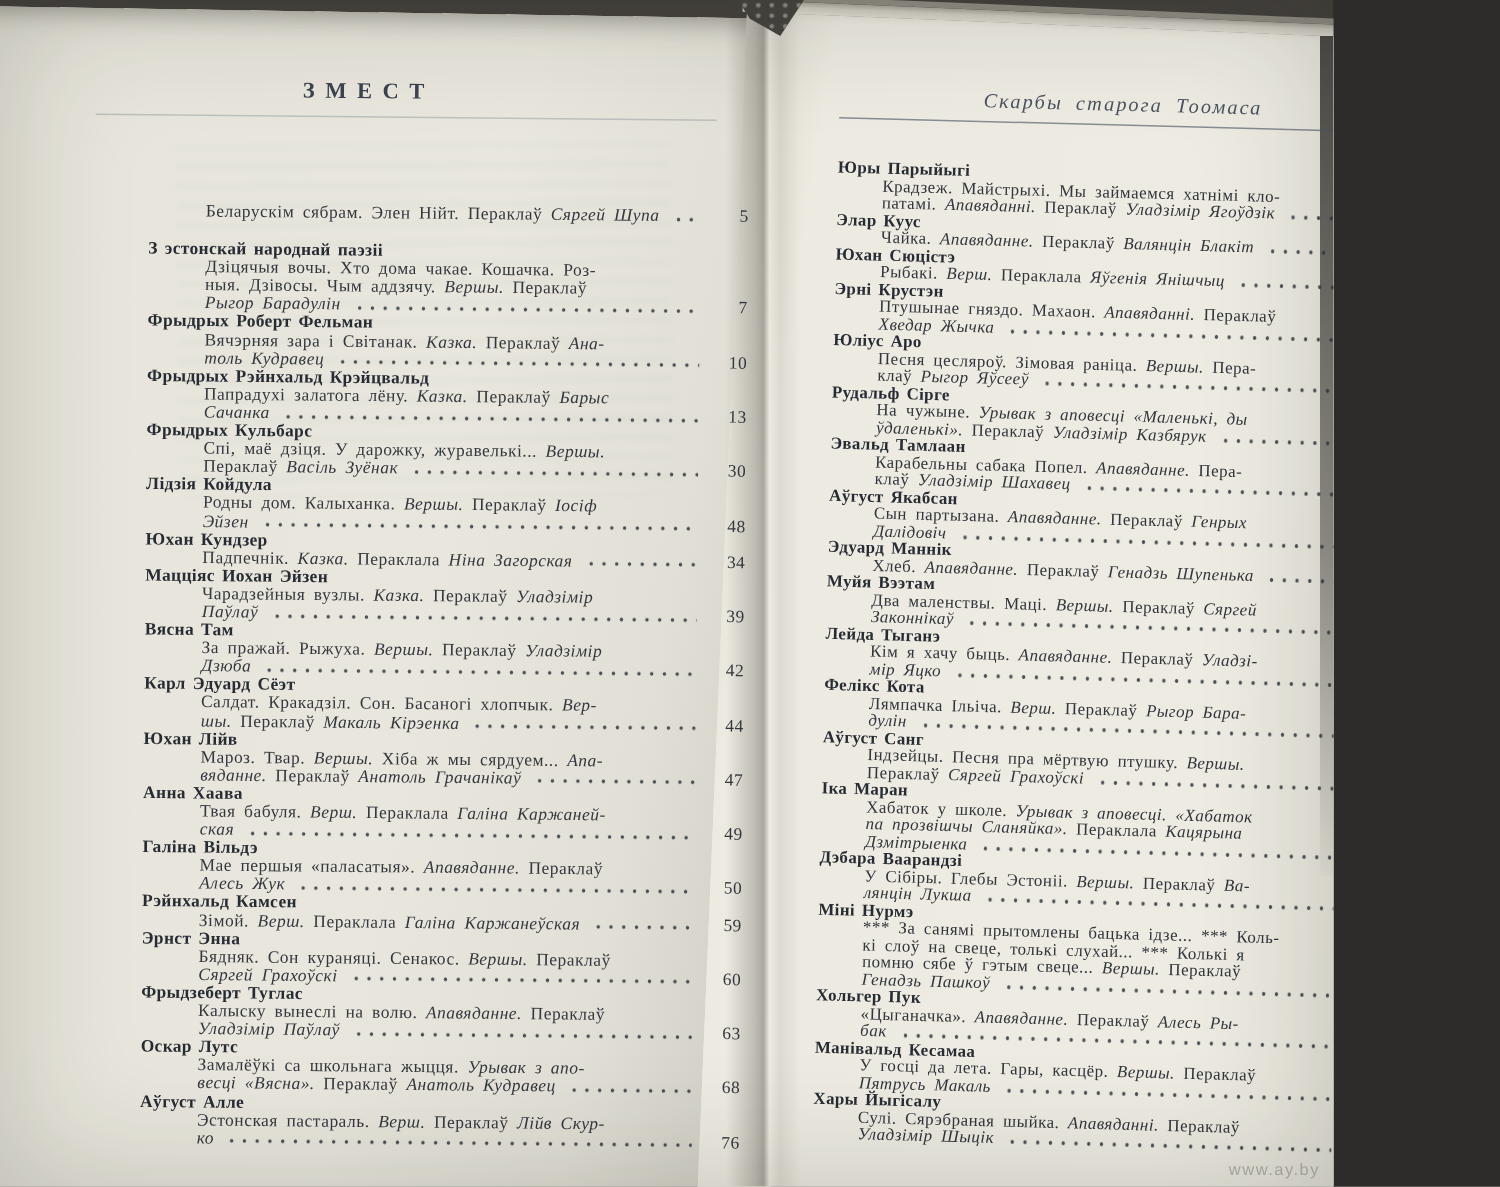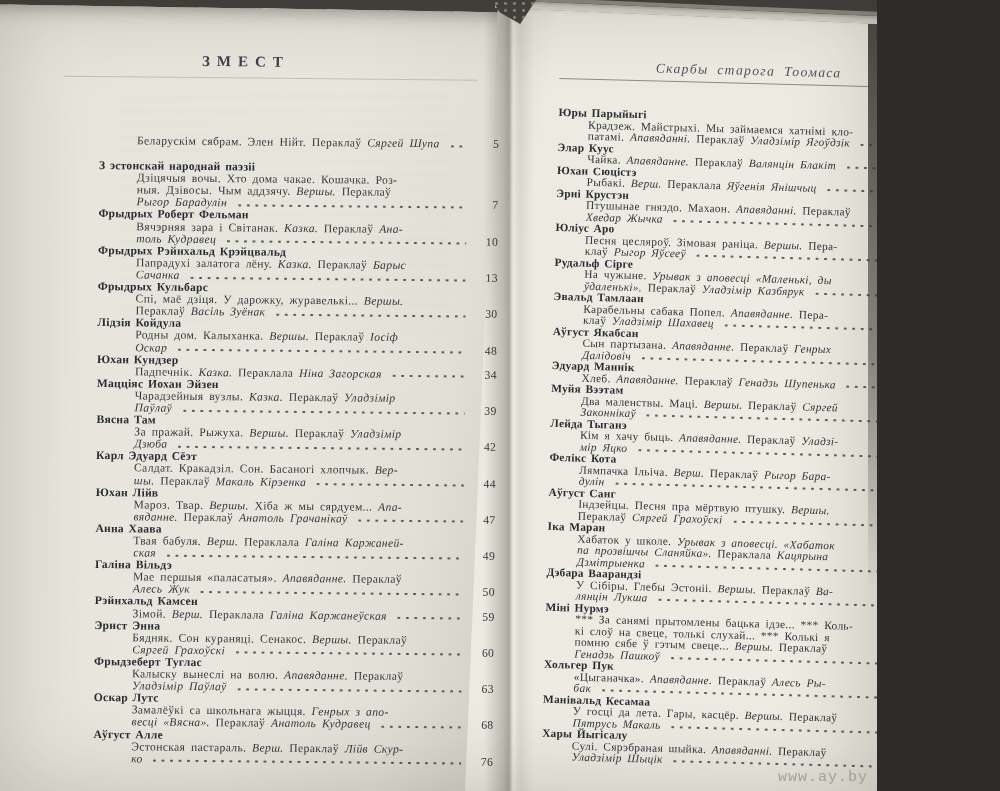--- a/index.html
+++ b/index.html
@@ -4,7 +4,7 @@
 <style>
   html,body{margin:0;padding:0;background:#2e2c2a;}
   .scene{position:relative;width:877px;height:791px;overflow:hidden;
-         font-family:"Liberation Serif","DejaVu Serif",serif;}
+         font-family:"Liberation Serif","DejaVu Serif",serif;padding-left:12px;}
   
   .bg{position:absolute;inset:0;background-color:#45423e;
       background-image:

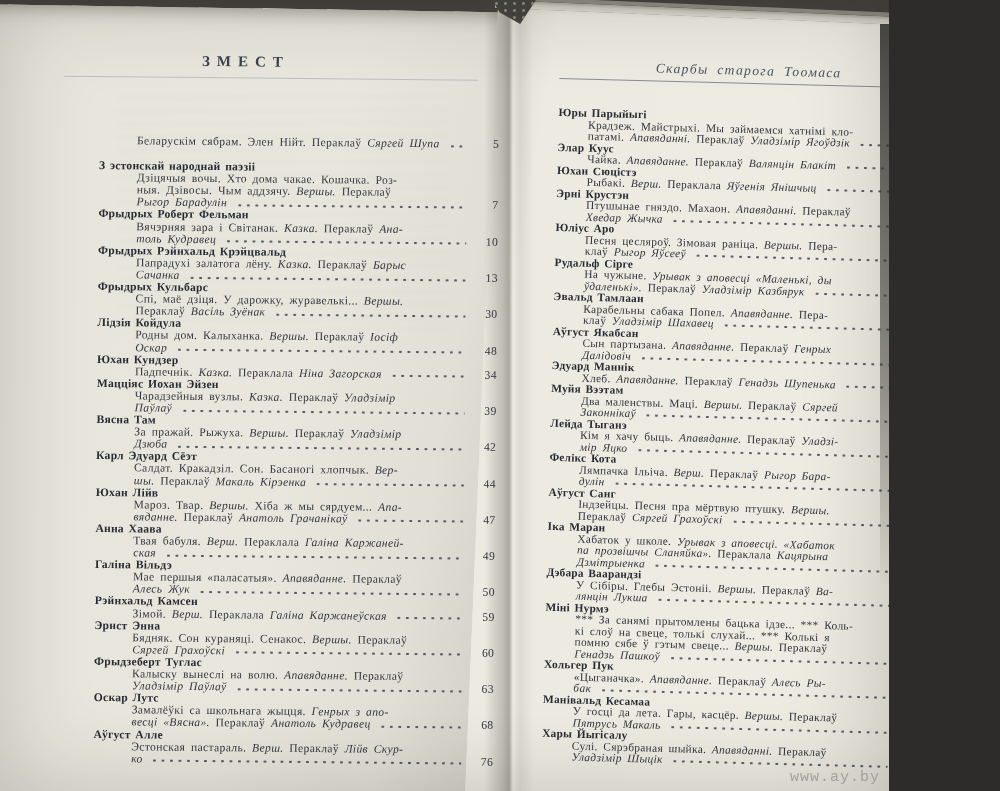--- a/index.html
+++ b/index.html
@@ -138,7 +138,7 @@
           <div class="author"><span>Лідзія Койдула</span></div>
           <div class="line"><span class="t"><span>Родны дом. Калыханка. </span><span class="it">Вершы.</span><span> Пераклаў </span><span class="it">Іосіф</span><span></span></span></div>
           <div class="line last">
-            <span class="t"><span></span><span class="it">Оскар</span><span></span></span>
+            <span class="t"><span></span><span class="it">Эйзен</span><span></span></span>
             <span class="leader"></span>
             <span class="pg">48</span>
           </div>

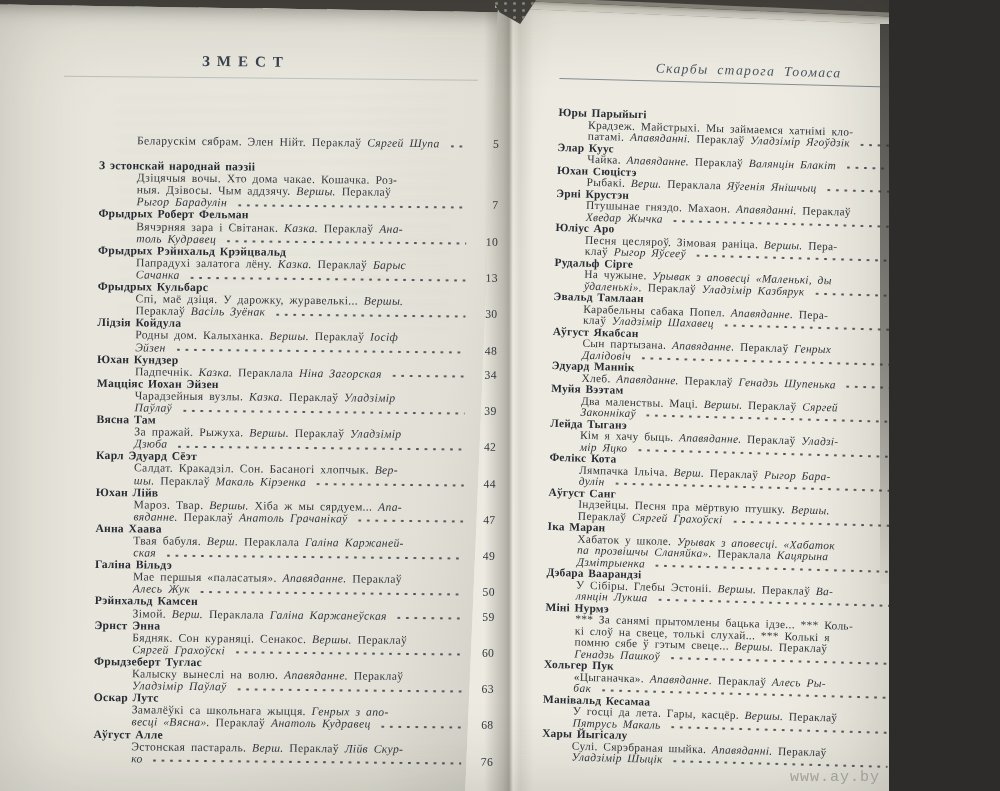--- a/index.html
+++ b/index.html
@@ -233,7 +233,7 @@
         </div>
         <div class="entry">
           <div class="author"><span>Оскар Лутс</span></div>
-          <div class="line"><span class="t"><span>Замалёўкі са школьнага жыцця. </span><span class="it">Генрых з апо-</span><span></span></span></div>
+          <div class="line"><span class="t"><span>Замалёўкі са школьнага жыцця. </span><span class="it">Урывак з апо-</span><span></span></span></div>
           <div class="line last">
             <span class="t"><span></span><span class="it">весці «Вясна».</span><span> Пераклаў </span><span class="it">Анатоль Кудравец</span><span></span></span>
             <span class="leader"></span>

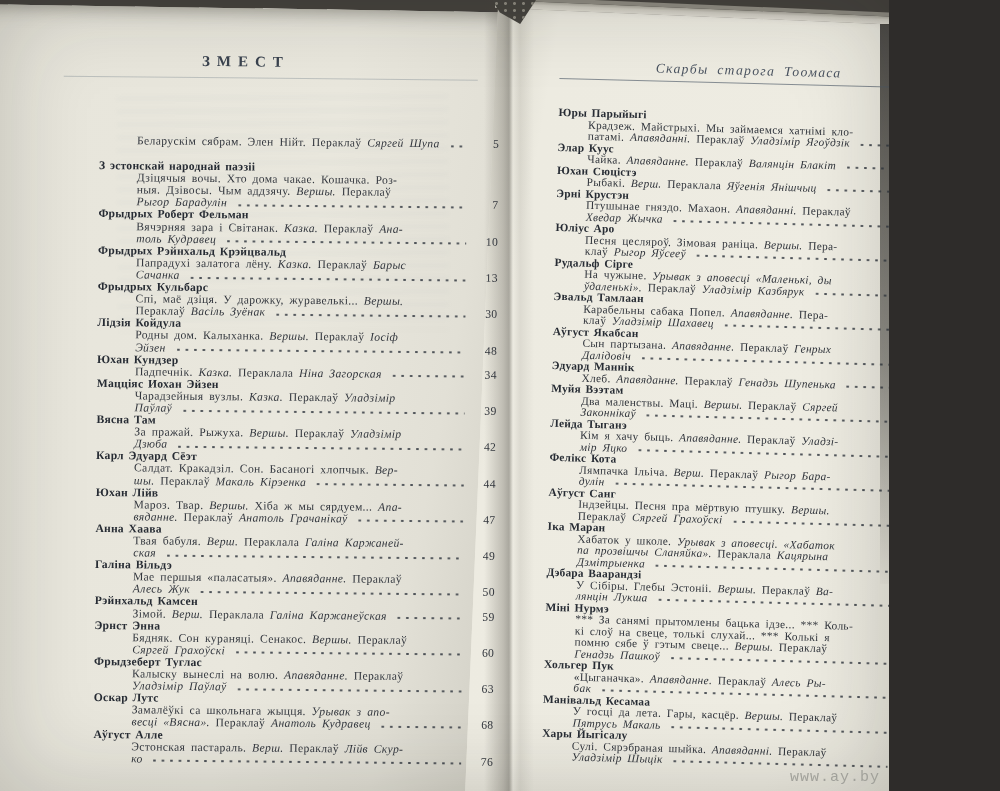--- a/index.html
+++ b/index.html
@@ -69,7 +69,7 @@
   .pg{min-width:26px;text-align:right;flex:0 0 auto;}
   #left-entries .entry:first-child{margin-bottom:13px;}
   .watermark{position:absolute;right:9px;bottom:5px;z-index:6;
-      font-family:Liberation Mono, monospace;font-size:15px;
+      font-family:Liberation Sans, sans-serif;font-size:11px;
       letter-spacing:1px;color:rgba(158,158,152,0.95);}
   .vignette{position:absolute;inset:0;z-index:5;pointer-events:none;
       box-shadow:inset 0 0 90px rgba(25,25,22,0.20);}

